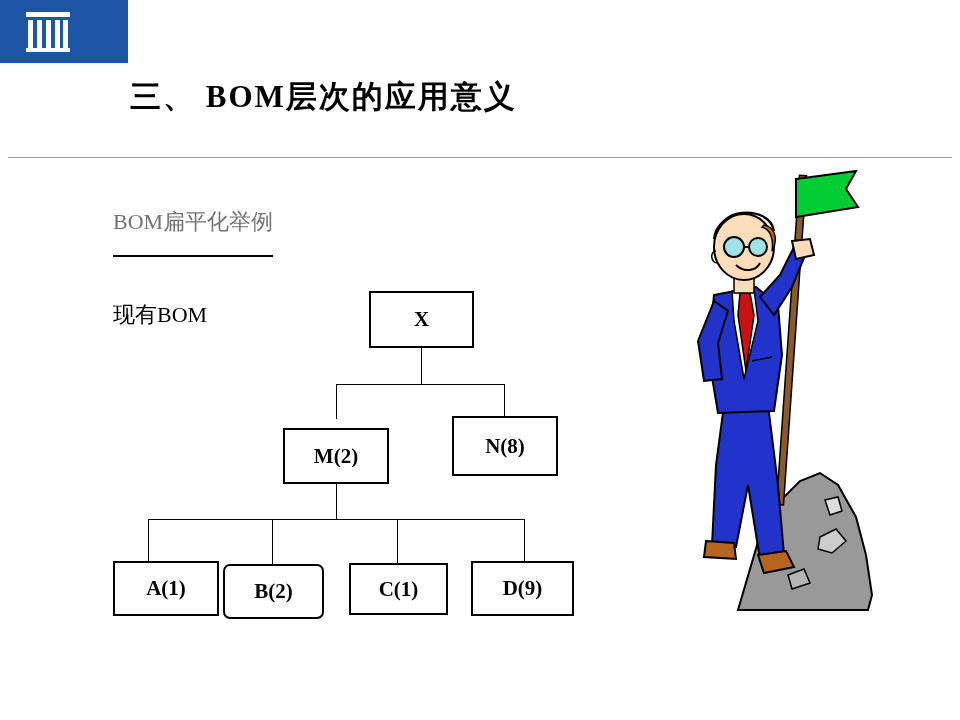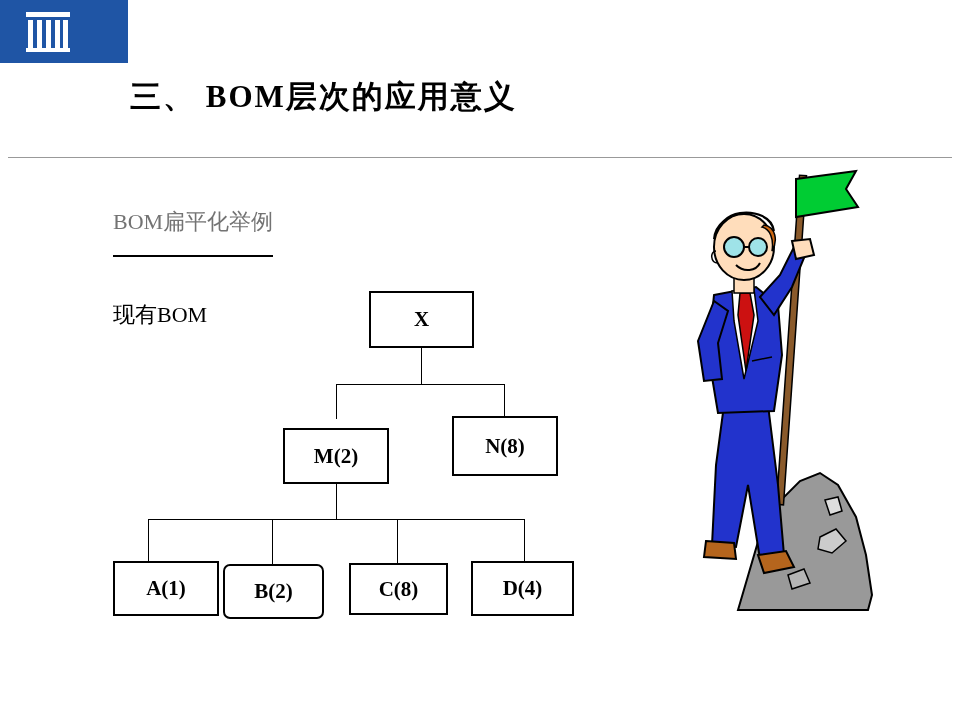--- a/index.html
+++ b/index.html
@@ -154,7 +154,7 @@
 
   <div class="node" style="left:95px; top:561px; width:106px; height:55px;margin-left:18px;">A(1)</div>
   <div class="node" style="left:223px; top:564px; width:101px; height:55px;border-radius:7px;">B(2)</div>
-  <div class="node" style="left:349px; top:563px; width:99px; height:52px;">C(8)</div>
+  <div class="node" style="left:349px; top:563px; width:99px; height:52px;">C(1)</div>
   <div class="node" style="left:471px; top:561px; width:103px; height:55px;">D(4)</div>
 
   <svg id="illustration" viewBox="0 0 280 470">

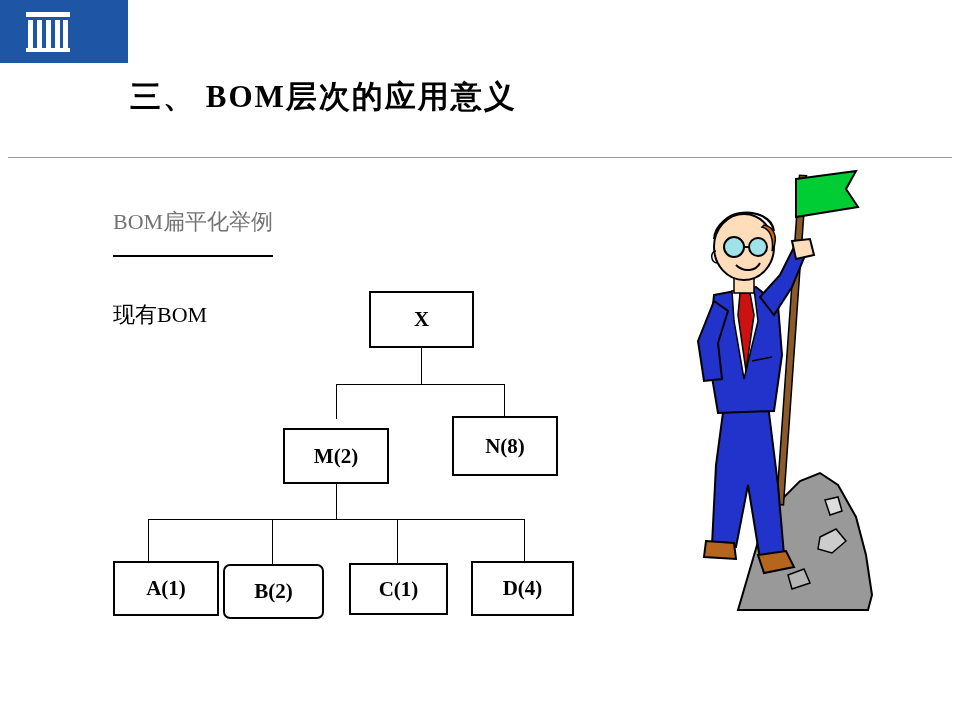--- a/index.html
+++ b/index.html
@@ -155,7 +155,7 @@
   <div class="node" style="left:95px; top:561px; width:106px; height:55px;margin-left:18px;">A(1)</div>
   <div class="node" style="left:223px; top:564px; width:101px; height:55px;border-radius:7px;">B(2)</div>
   <div class="node" style="left:349px; top:563px; width:99px; height:52px;">C(1)</div>
-  <div class="node" style="left:471px; top:561px; width:103px; height:55px;">D(4)</div>
+  <div class="node" style="left:471px; top:561px; width:103px; height:55px;">D(9)</div>
 
   <svg id="illustration" viewBox="0 0 280 470">
 

